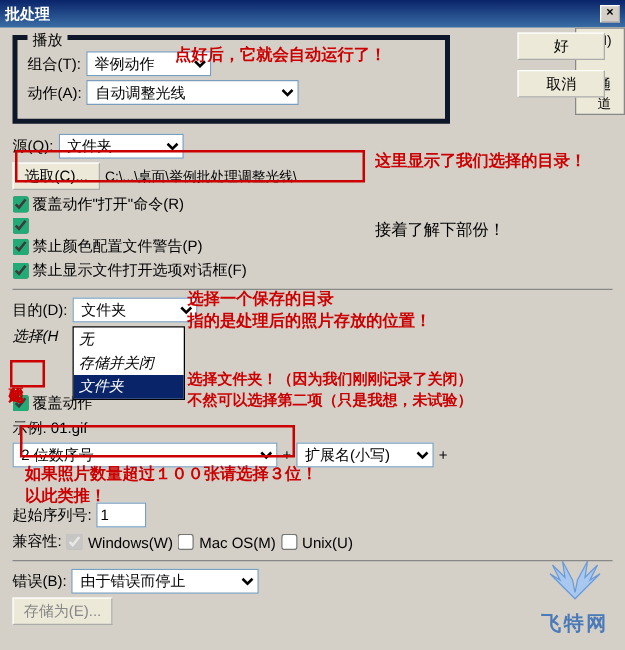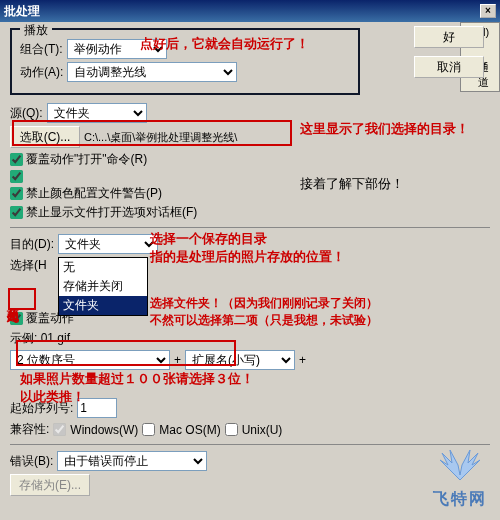--- a/index.html
+++ b/index.html
@@ -7,7 +7,7 @@
 .titlebar { background: linear-gradient(#0a246a, #3a6ea5); color: #fff; height: 22px; display: flex; align-items: center; padding: 0 4px; font-size: 12px; font-weight: bold; }
 .titlebar .close { margin-left: auto; width: 16px; height: 14px; background: #d4d0c8; color: #000; text-align: center; line-height: 12px; font-size: 10px; border: 1px outset #fff; }
 .dlg { position: relative; padding: 6px 10px; font-size: 12px; }
-.fieldset { border: 2px solid #0f172a; padding: 6px 8px 8px; margin-bottom: 8px; position: relative; }
+.fieldset { border: 4px solid #0f172a; padding: 6px 8px 8px; margin-bottom: 8px; position: relative; }
 .legend { position: absolute; top: -8px; left: 8px; background: #d4d0c8; padding: 0 4px; font-size: 12px; }
 .row { display: flex; align-items: center; margin: 3px 0; gap: 4px; }
 .label { font-size: 12px; }

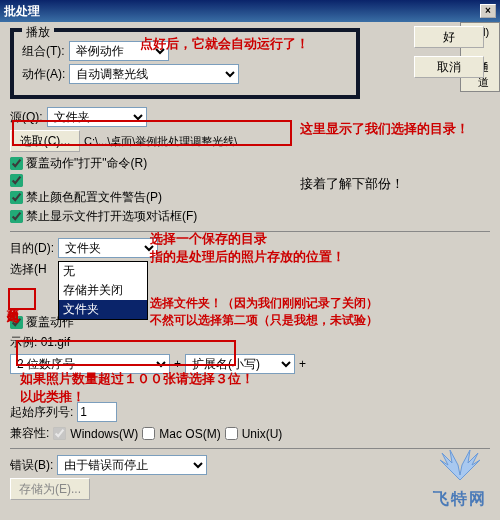--- a/index.html
+++ b/index.html
@@ -90,7 +90,7 @@
     <span class="label">目的(D):</span>
     <select><option>文件夹</option></select>
   </div>
-  <div class="row" style="position:relative;">
+  <div class="row" style="position:relative;font-style:italic;">
     <span class="label">选择(H</span>
     <div style="position:absolute;left:48px;top:0;background:#fff;border:1px solid #000;width:90px;z-index:5;">
       <div style="padding:1px 4px;">无</div>

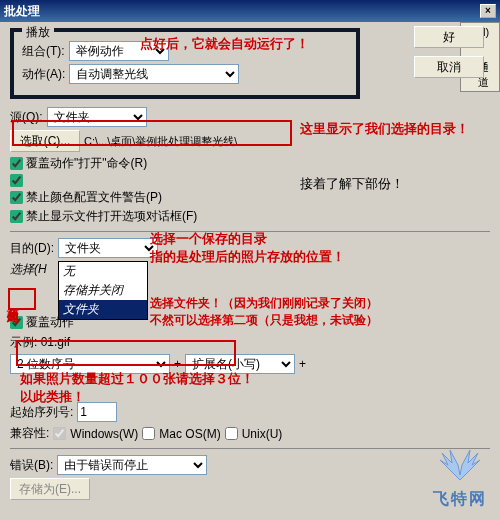--- a/index.html
+++ b/index.html
@@ -106,7 +106,7 @@
       <span class="label">示例: 01.gif</span>
     </div>
   <div class="row">
-    <select style="width:160px;"><option>2 位数序号</option></select>
+    <select style="width:212px;"><option>2 位数序号</option></select>
     <span>+</span>
     <select style="width:110px;"><option>扩展名(小写)</option></select>
     <span>+</span>

